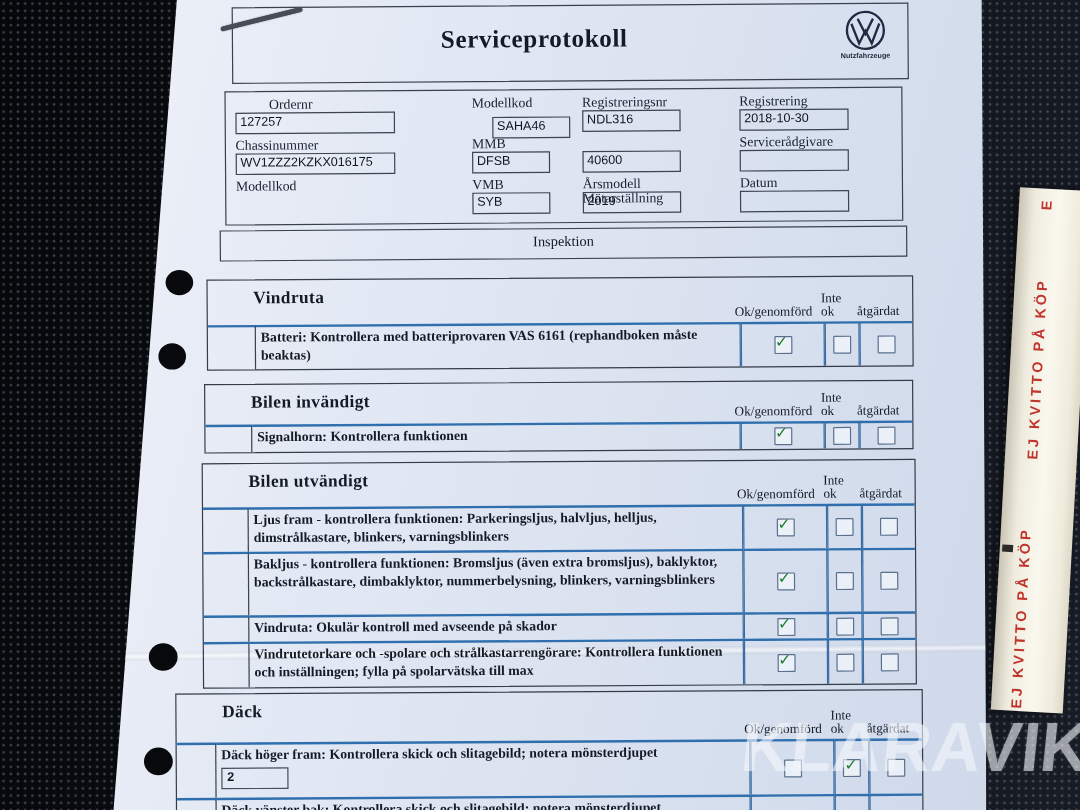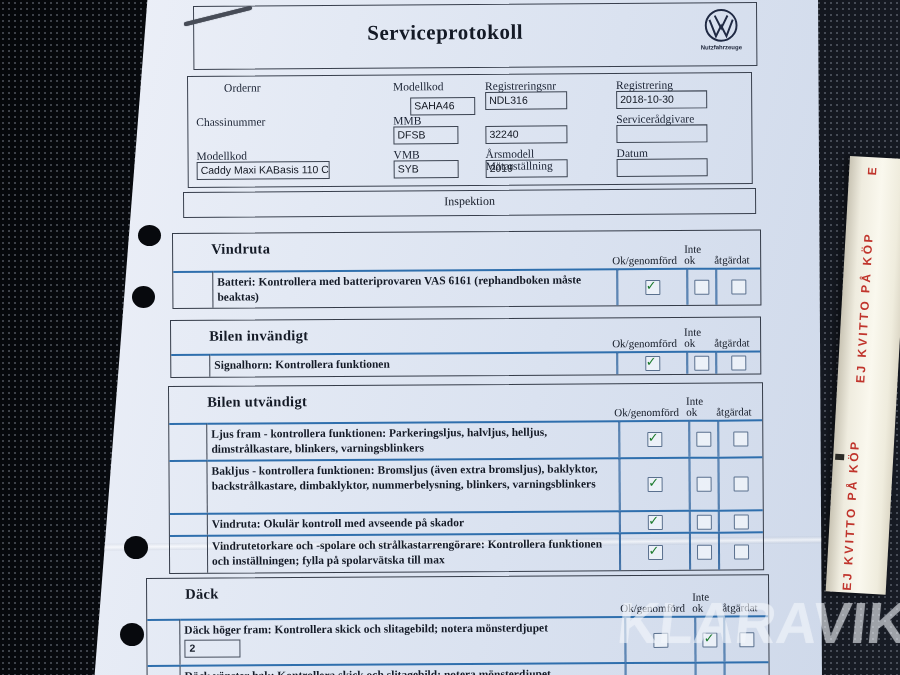--- a/index.html
+++ b/index.html
@@ -102,6 +102,7 @@
 
     <div class="box info-box" id="info-box">
         <div class="if-label" style="left: 8px; top: 5px; padding-left: 28px;">Ordernr</div>
+        <div class="if-box" style="left: 8px; top: 17px; width: 128px;">127257</div>
         <div class="if-label" style="left: 8px; top: 39px;">Chassinummer</div>
         <div class="if-label" style="left: 8px; top: 73px;">Modellkod</div>
         <div class="if-box" style="left: 8px; top: 85px; width: 128px;">Caddy Maxi KABasis 110 C</div>

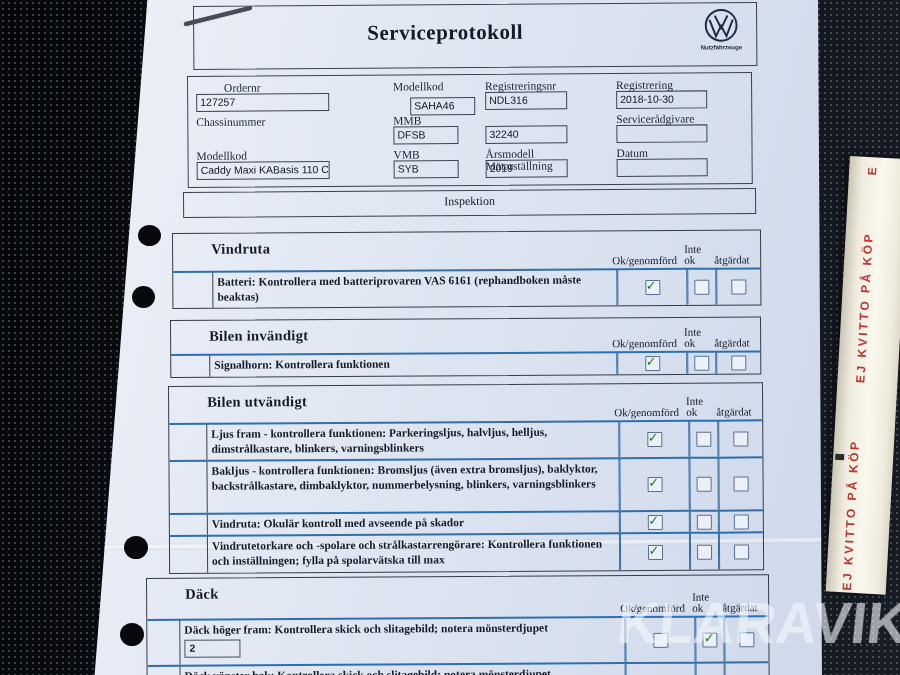--- a/index.html
+++ b/index.html
@@ -104,6 +104,7 @@
         <div class="if-label" style="left: 8px; top: 5px; padding-left: 28px;">Ordernr</div>
         <div class="if-box" style="left: 8px; top: 17px; width: 128px;">127257</div>
         <div class="if-label" style="left: 8px; top: 39px;">Chassinummer</div>
+        <div class="if-box" style="left: 8px; top: 51px; width: 128px;">WV1ZZZ2KZKX016175</div>
         <div class="if-label" style="left: 8px; top: 73px;">Modellkod</div>
         <div class="if-box" style="left: 8px; top: 85px; width: 128px;">Caddy Maxi KABasis 110 C</div>
         <div class="if-label" style="left: 205px; top: 5px;">Modellkod</div>

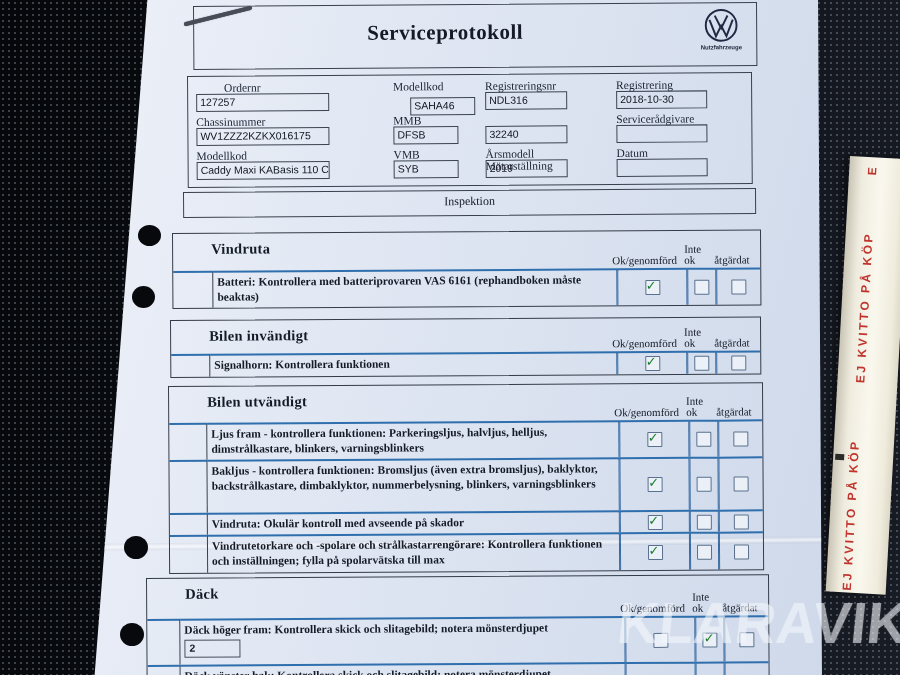--- a/index.html
+++ b/index.html
@@ -116,7 +116,7 @@
         <div class="if-label" style="left: 297px; top: 5px;">Registreringsnr</div>
         <div class="if-box" style="left: 297px; top: 17px; width: 77px;">NDL316</div>
         <div class="if-label" style="left: 297px; top: 39px; margin-top: 46px;">Mätarställning</div>
-        <div class="if-box" style="left: 297px; top: 51px; width: 77px;">32240</div>
+        <div class="if-box" style="left: 297px; top: 51px; width: 77px;">40600</div>
         <div class="if-label" style="left: 297px; top: 73px;">Årsmodell</div>
         <div class="if-box" style="left: 297px; top: 85px; width: 77px;">2019</div>
         <div class="if-label" style="left: 428px; top: 5px;">Registrering</div>

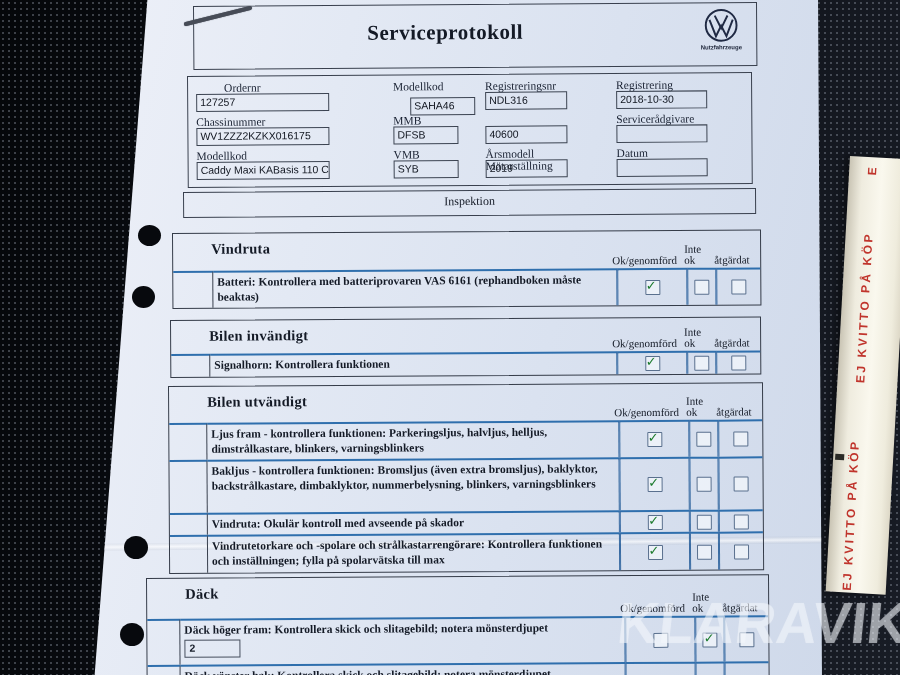--- a/index.html
+++ b/index.html
@@ -106,7 +106,6 @@
         <div class="if-label" style="left: 8px; top: 39px;">Chassinummer</div>
         <div class="if-box" style="left: 8px; top: 51px; width: 128px;">WV1ZZZ2KZKX016175</div>
         <div class="if-label" style="left: 8px; top: 73px;">Modellkod</div>
-        <div class="if-box" style="left: 8px; top: 85px; width: 128px;">Caddy Maxi KABasis 110 C</div>
         <div class="if-label" style="left: 205px; top: 5px;">Modellkod</div>
         <div class="if-box" style="left: 205px; top: 22px; width: 60px; margin-left: 17px;">SAHA46</div>
         <div class="if-label" style="left: 205px; top: 39px;">MMB</div>

